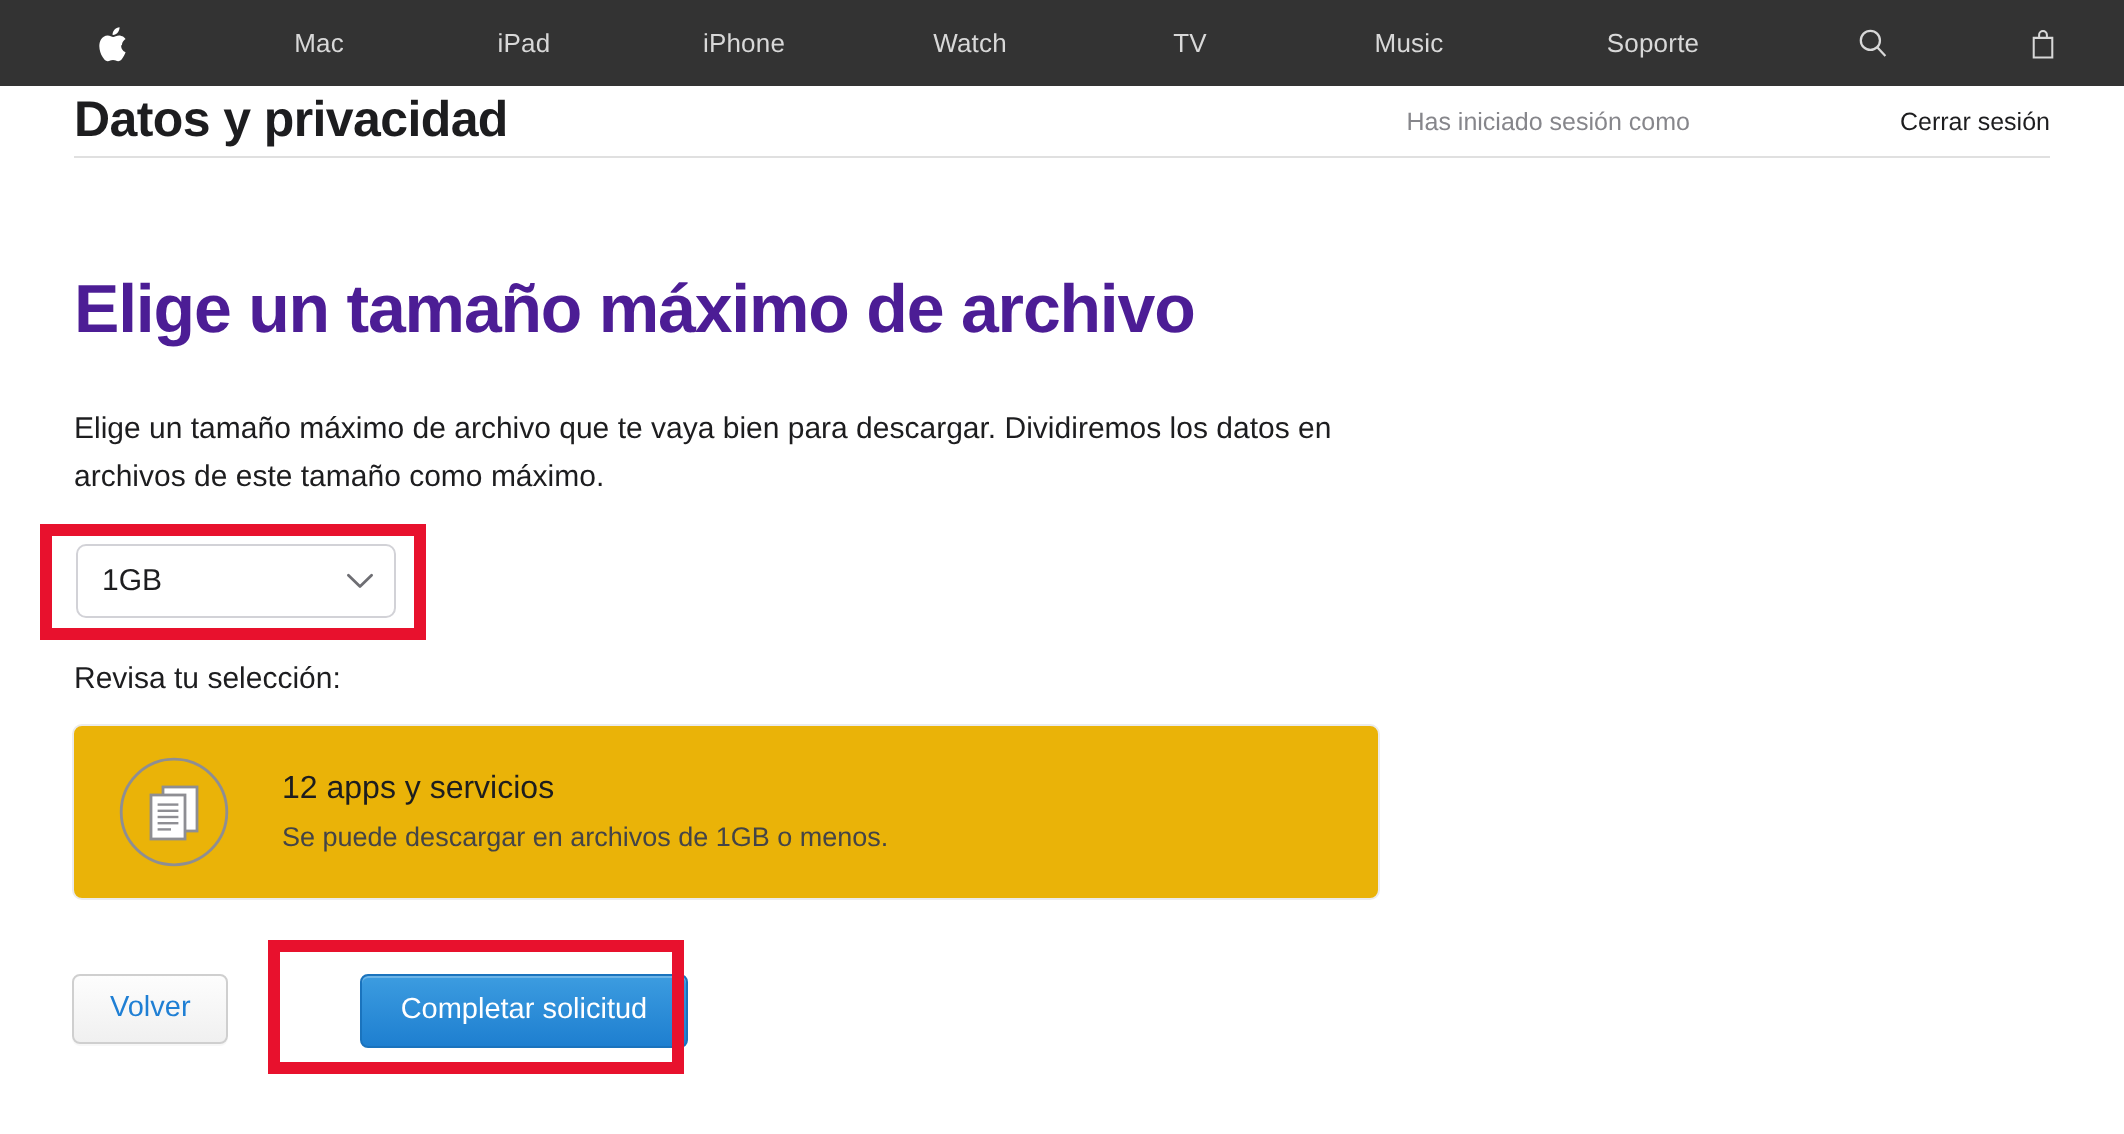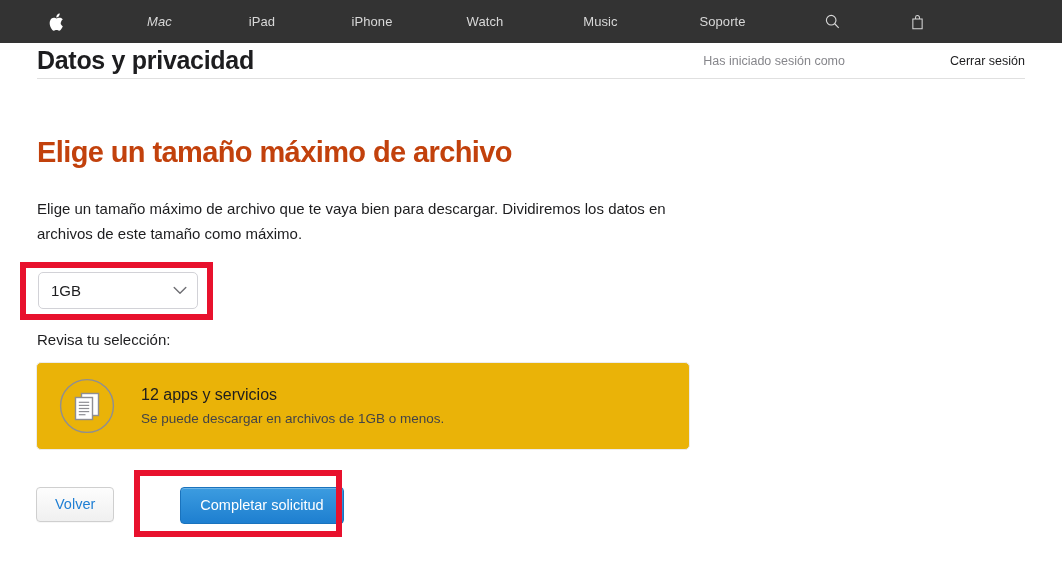--- a/index.html
+++ b/index.html
@@ -34,7 +34,7 @@
   }
   .gn-apple { width: 112px; display: flex; align-items: center; justify-content: center; }
   .gn-apple svg { display: block; }
-  .gn-mac      { width: 95px; font-style: italic; }
+  .gn-mac      { width: 95px; }
   .gn-ipad     { width: 110px; }
   .gn-iphone   { width: 110px; }
   .gn-watch    { width: 116px; }

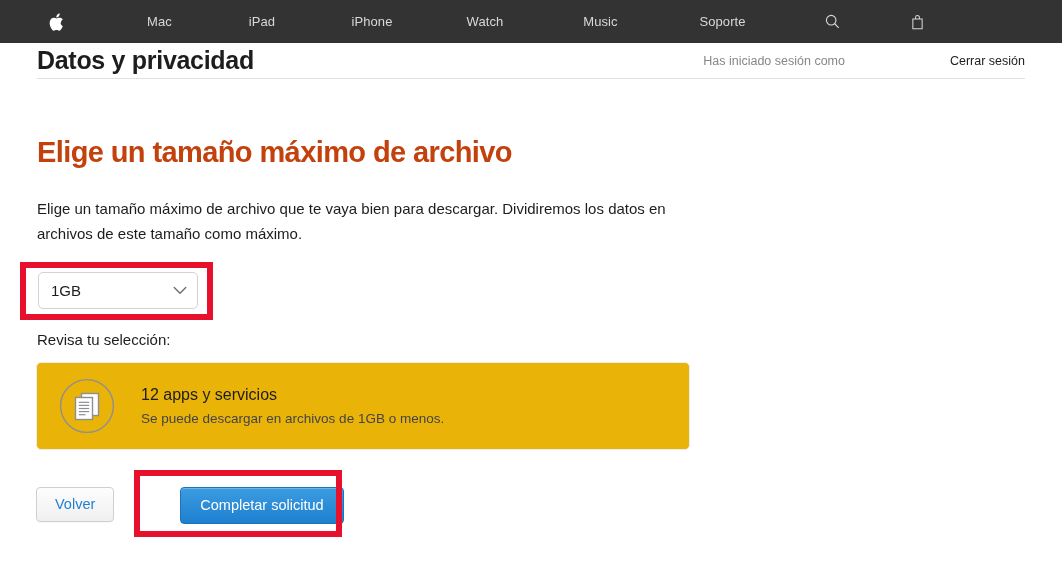--- a/index.html
+++ b/index.html
@@ -230,6 +230,7 @@
   <div class="gn-item gn-ipad">iPad</div>
   <div class="gn-item gn-iphone">iPhone</div>
   <div class="gn-item gn-watch">Watch</div>
+  <div class="gn-item gn-tv">TV</div>
   <div class="gn-item gn-music">Music</div>
   <div class="gn-item gn-soporte">Soporte</div>
   <div class="gn-item gn-search">

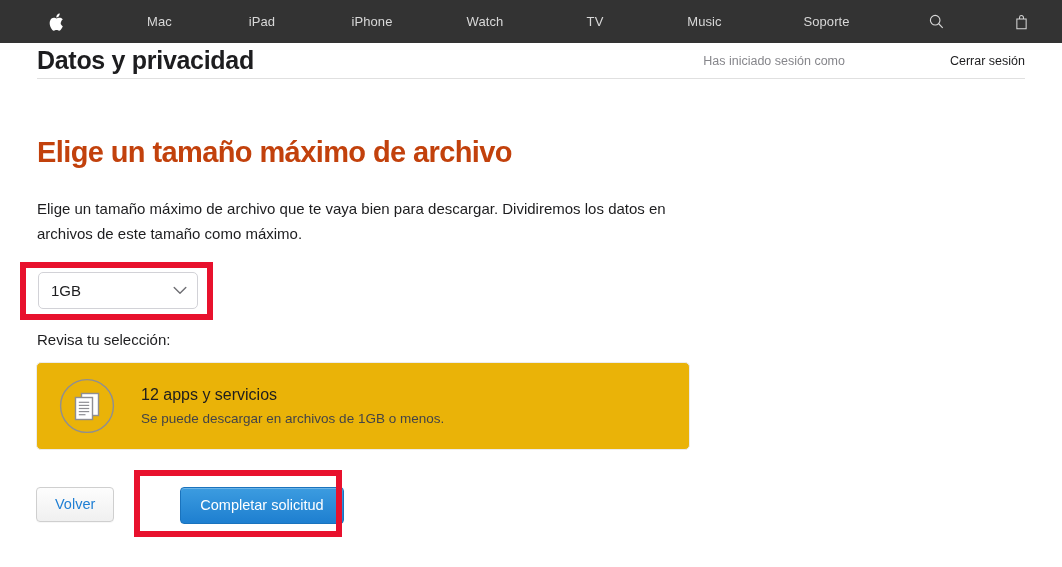--- a/index.html
+++ b/index.html
@@ -82,10 +82,10 @@
     padding: 0 37px;
   }
   .section-title {
-    font-size: 29px;
+    font-size: 34px;
     font-weight: bold;
     letter-spacing: -0.6px;
-    color: #c2410c;
+    color: #4c1d95;
     margin-top: 57px;
     line-height: 1.15;
   }

